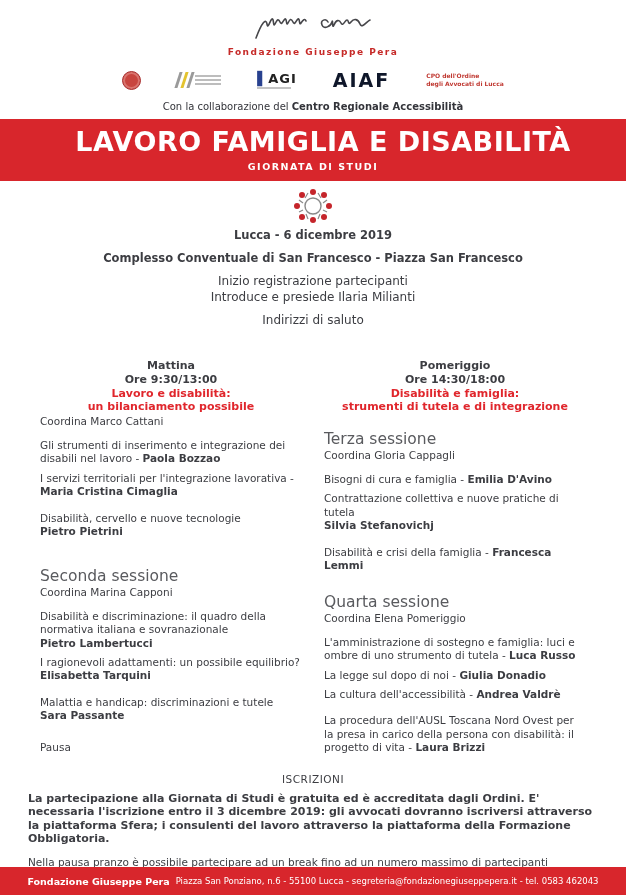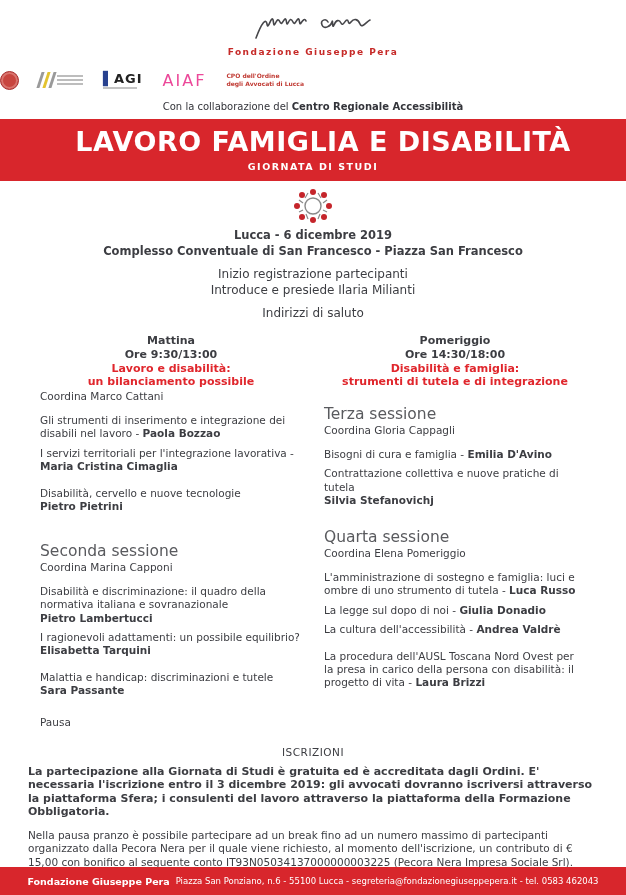--- a/index.html
+++ b/index.html
@@ -11,7 +11,7 @@
   .top{ text-align:center; padding-top:12px; }
   .sig{ display:block; margin:0 auto; }
   .wordmark{ color:#c62a28; font-size:9px; font-weight:bold; letter-spacing:1.5px; margin-top:3px; }
-  .logo-row{ display:flex; align-items:center; gap:20px; margin-top:11px; height:24px; }
+  .logo-row{ display:flex; justify-content:center; align-items:center; gap:36px; margin-top:11px; height:24px; }
   .seal{ width:17px;height:17px;border-radius:50%;background:#c8453f;border:1px solid #a33;box-shadow:inset 0 0 0 2px #d9746e; }
   .stripes{ display:flex; align-items:center; gap:3px; }
   .bar{ width:3px;height:16px;background:#9a9a9a;transform:skewX(-18deg); display:inline-block;}

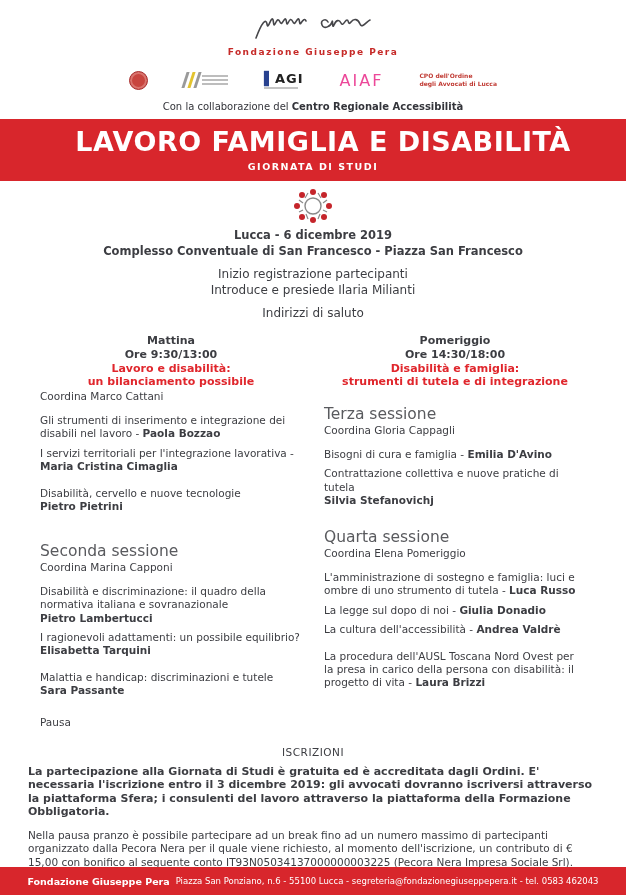--- a/index.html
+++ b/index.html
@@ -21,7 +21,7 @@
   .agi{ font-weight:bold; font-size:13px; color:#222; letter-spacing:1px;}
   .agi b{ color:#28418f; }
   .agi-sub{ display:block;width:34px;height:2px;background:#c4c4c4;margin-top:1px;}
-  .aiaf{ font-weight:normal; font-size:16px; color:#ec4899; letter-spacing:2px; }
+  .aiaf{ font-weight:bold; font-size:19px; color:#0f172a; letter-spacing:2px; }
   .cpo{ font-size:6px; font-weight:bold; color:#c03a33; text-align:left; line-height:1.3; }
   .collab{ font-size:10px; margin-top:9px; color:#33343a;}
   .collab b{ font-weight:bold; }

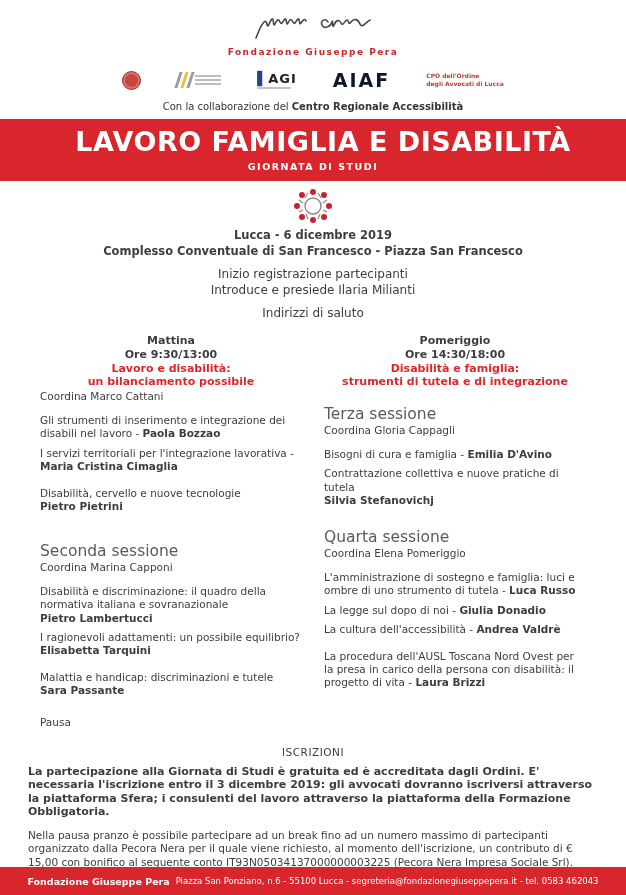--- a/index.html
+++ b/index.html
@@ -34,7 +34,7 @@
   
   .evt{ text-align:center; }
   .city{ font-weight:bold; font-size:11.5px; margin-top:2px;}
-  .venue{ font-weight:bold; font-size:11.5px; margin-top:2px;}
+  .venue{ font-weight:bold; font-size:11.5px; margin-top:9px;}
   .line{ font-size:12px; margin-top:2px;}
   .mt8{ margin-top:9px; }
   

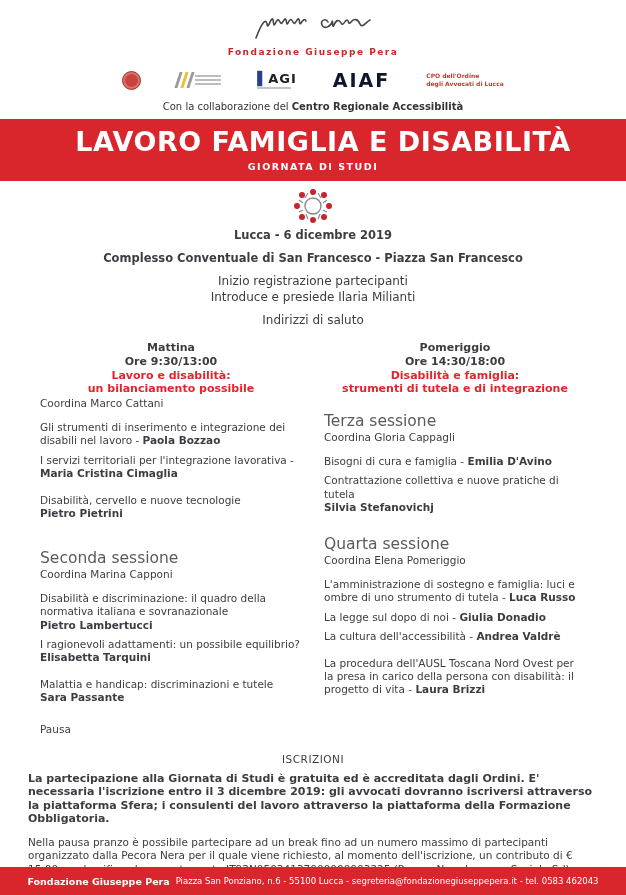--- a/index.html
+++ b/index.html
@@ -38,7 +38,7 @@
   .line{ font-size:12px; margin-top:2px;}
   .mt8{ margin-top:9px; }
   
-  .columns{ display:flex; gap:22px; padding:0 40px; margin-top:14px; }
+  .columns{ display:flex; gap:22px; padding:0 40px; margin-top:32px; }
   .col{ flex:1; min-width:0; }
   .col-head{ text-align:center; font-size:11px; font-weight:bold; line-height:1.25; }
   .theme{ color:#e0262c; }

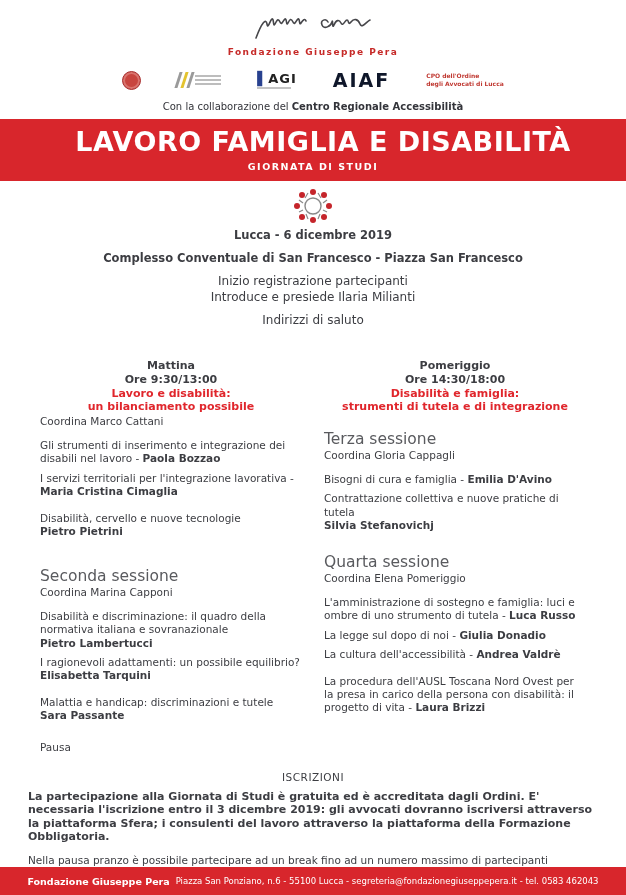--- a/index.html
+++ b/index.html
@@ -179,6 +179,7 @@
       <div class="talks">
         <div class="talk"><span>Bisogni di cura e famiglia - </span><strong>Emilia D'Avino</strong></div>
         <div class="talk"><span>Contrattazione collettiva e nuove pratiche di tutela</span><strong class="blk">Silvia Stefanovichj</strong></div>
+        <div class="talk gap"><span>Disabilità e crisi della famiglia - </span><strong>Francesca Lemmi</strong></div>
       </div>
     </div>
 

